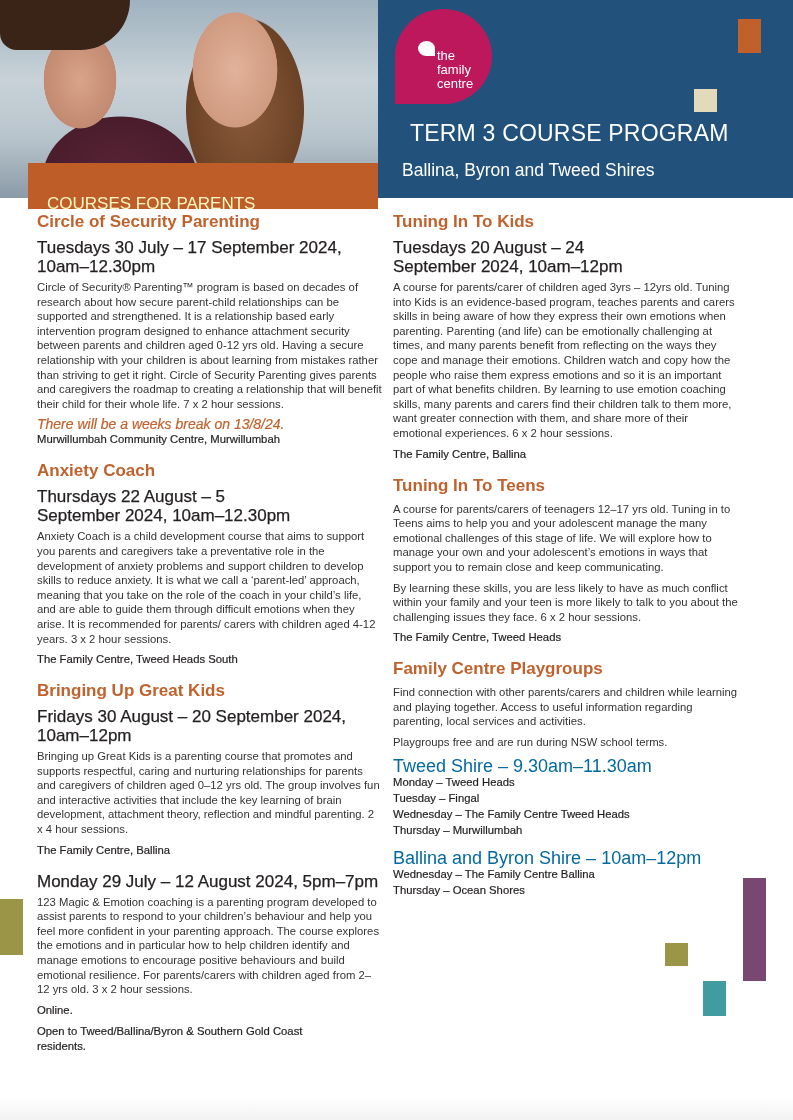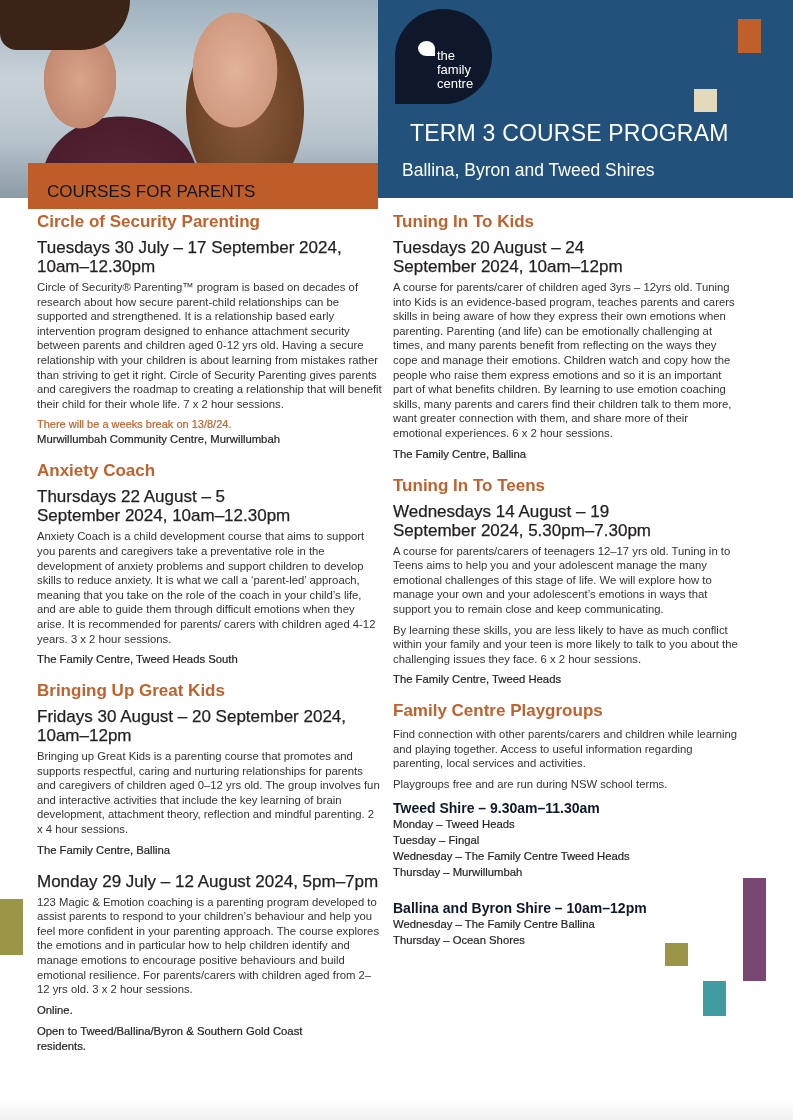--- a/index.html
+++ b/index.html
@@ -25,7 +25,7 @@
   }
   .logo {
     position: absolute; left: 17px; top: 9px; width: 97px; height: 95px;
-    background: #0f172a; border-radius: 50% 50% 50% 0 / 50% 50% 50% 0;
+    background: #be185d; border-radius: 50% 50% 50% 0 / 50% 50% 50% 0;
     transform: none;
   }
   .logo-blob {

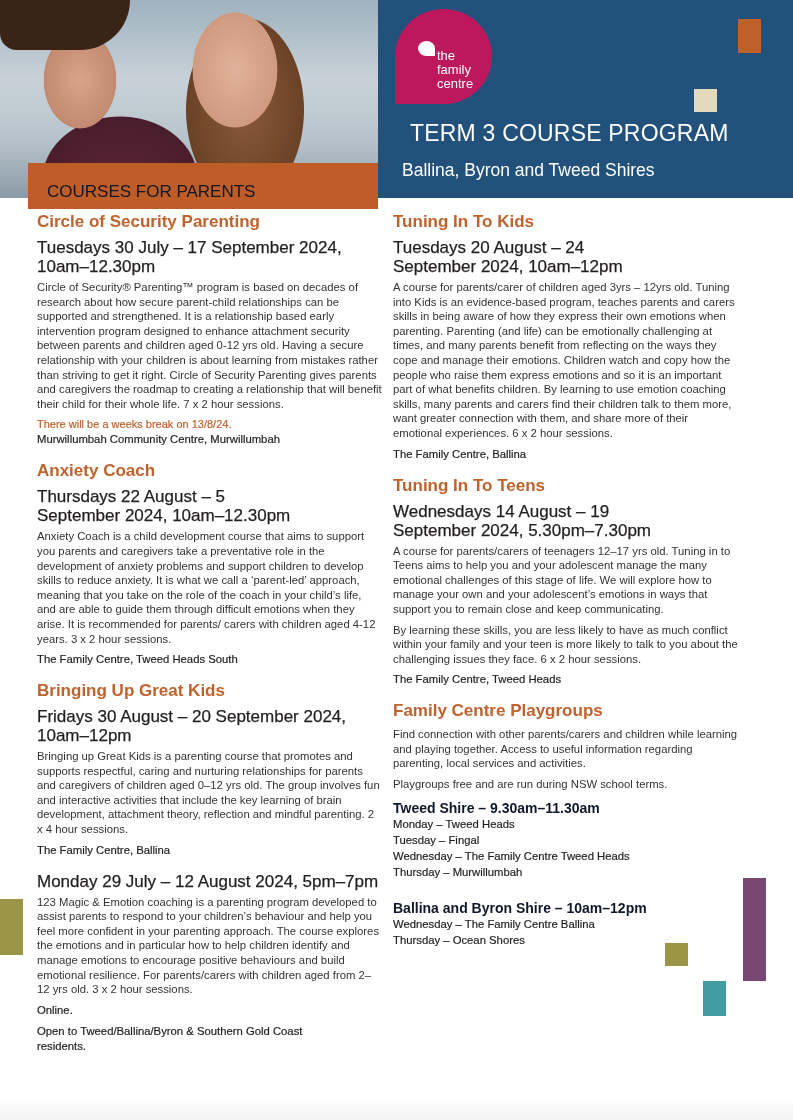--- a/index.html
+++ b/index.html
@@ -51,7 +51,7 @@
     background: #be5d28;
   }
   .band span {
-    position: absolute; left: 19px; top: 19px; color: #0f172a; font-size: 17px;
+    position: absolute; left: 19px; top: 31px; color: #fef9c3; font-size: 17px;
     white-space: nowrap;
   }
   .col { position: absolute; }

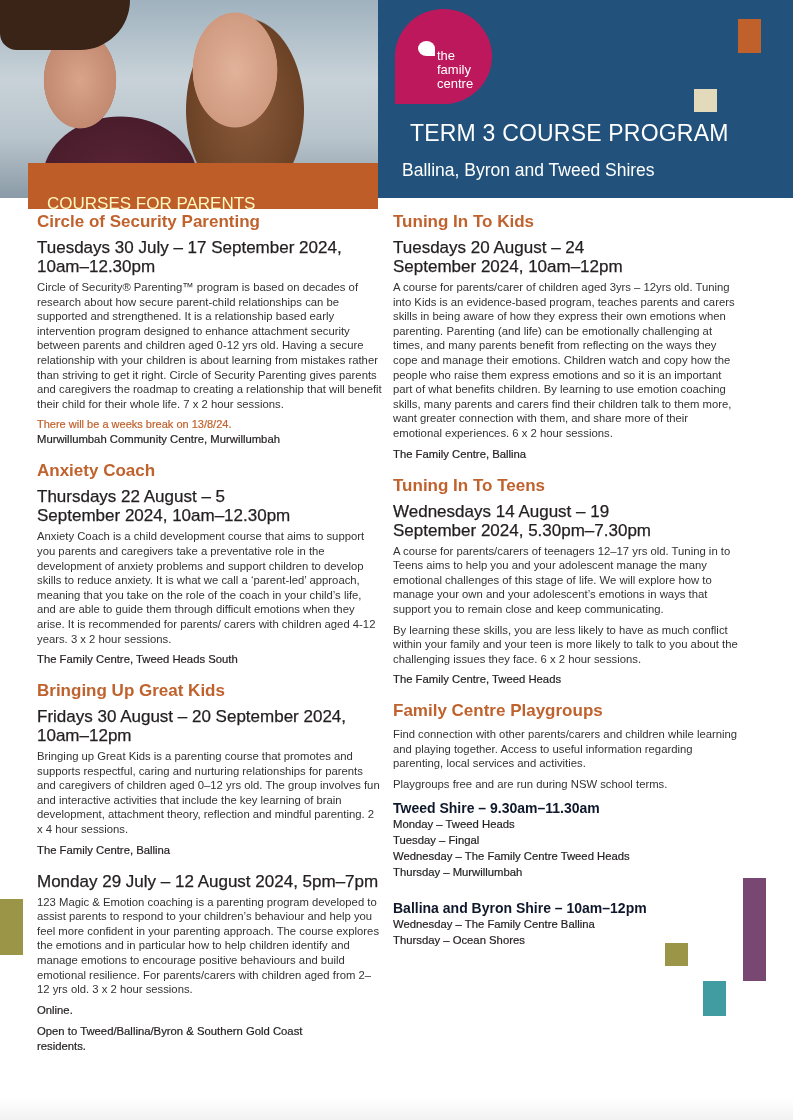--- a/index.html
+++ b/index.html
@@ -67,7 +67,7 @@
   .course-desc {
     font-size: 11.3px; line-height: 14.6px; color: #333; margin: 0 0 6px 0;
   }
-  .note { color: #c0622d; font-size: 11px; line-height: 15px; margin: 0; -webkit-text-stroke: 0.2px #c0622d; }
+  .note { color: #c0622d; font-size: 14px; line-height: 15px; margin: 0; font-style: italic; -webkit-text-stroke: 0.2px #c0622d; }
   .venue { font-size: 11.3px; line-height: 15px; margin: 0 0 14px 0; color: #231f20; -webkit-text-stroke: 0.2px #231f20; }
   .sub-orange { color: #0f172a; font-size: 14px; line-height: 16px; margin: 8px 0 0 0; font-weight: bold; }
   .pg-line { font-size: 11.3px; line-height: 16px; color: #231f20; -webkit-text-stroke: 0.2px #231f20; }

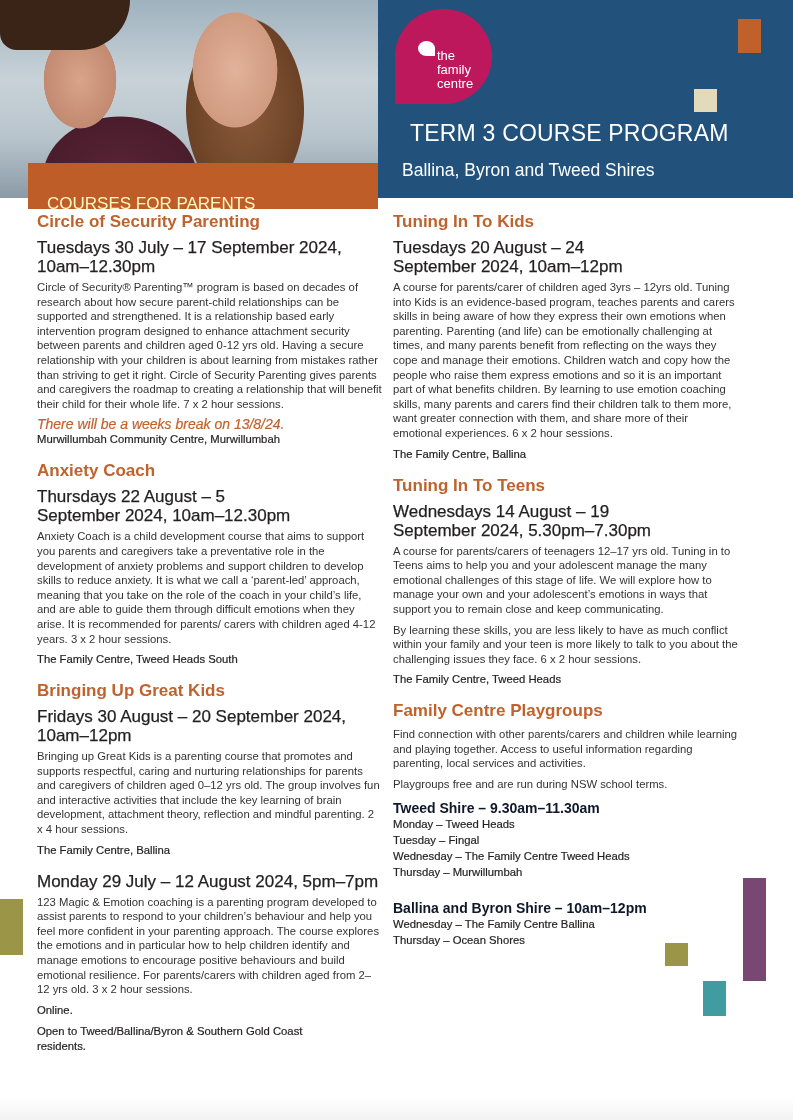--- a/index.html
+++ b/index.html
@@ -144,7 +144,6 @@
   </section>
   <section>
     <div class="course-title">Tuning In To Teens</div>
-    <div class="course-date" style="width:290px;">Wednesdays 14 August – 19 September 2024, 5.30pm–7.30pm</div>
     <p class="course-desc">A course for parents/carers of teenagers 12–17 yrs old. Tuning in to Teens aims to help you and your adolescent manage the many emotional challenges of this stage of life. We will explore how to manage your own and your adolescent’s emotions in ways that support you to remain close and keep communicating.</p>
     <p class="course-desc">By learning these skills, you are less likely to have as much conflict within your family and your teen is more likely to talk to you about the challenging issues they face. 6 x 2 hour sessions.</p>
     <p class="venue">The Family Centre, Tweed Heads</p>

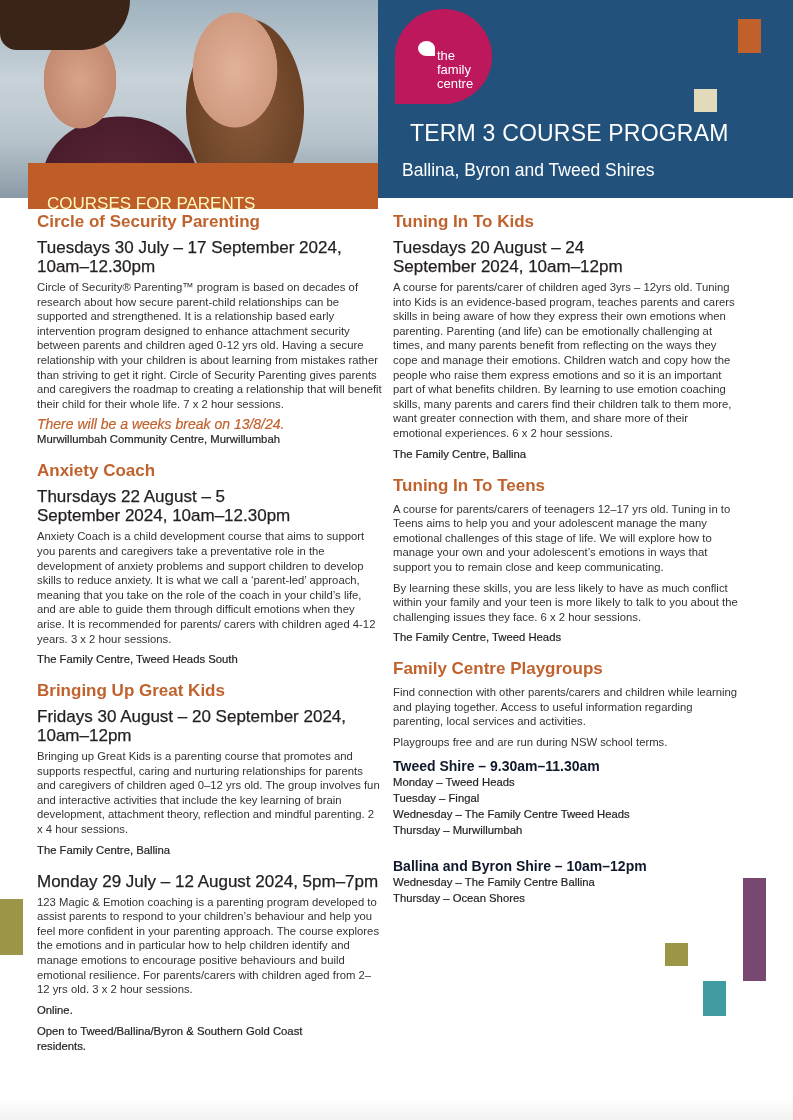--- a/index.html
+++ b/index.html
@@ -69,7 +69,7 @@
   }
   .note { color: #c0622d; font-size: 14px; line-height: 15px; margin: 0; font-style: italic; -webkit-text-stroke: 0.2px #c0622d; }
   .venue { font-size: 11.3px; line-height: 15px; margin: 0 0 14px 0; color: #231f20; -webkit-text-stroke: 0.2px #231f20; }
-  .sub-orange { color: #0f172a; font-size: 14px; line-height: 16px; margin: 8px 0 0 0; font-weight: bold; }
+  .sub-orange { color: #0369a1; font-size: 18px; line-height: 16px; margin: 8px 0 0 0; }
   .pg-line { font-size: 11.3px; line-height: 16px; color: #231f20; -webkit-text-stroke: 0.2px #231f20; }
   .footer-fade {
     position: absolute; left: 0; bottom: 0; width: 793px; height: 22px;

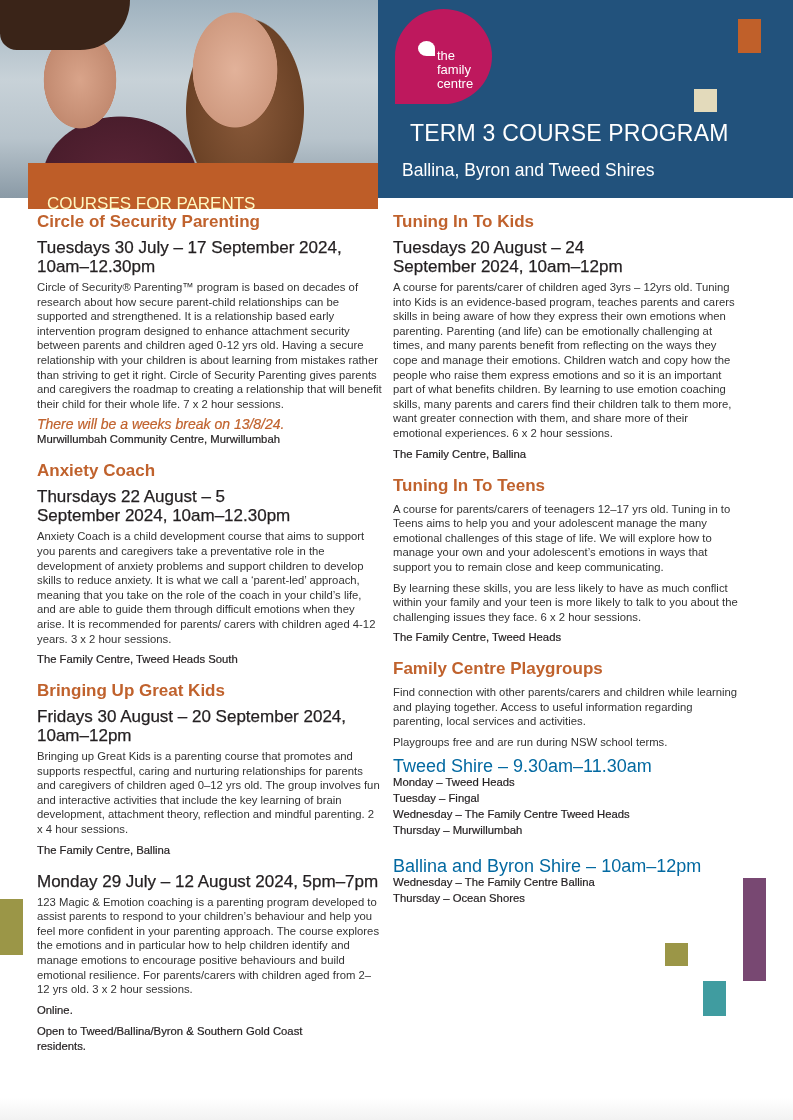--- a/index.html
+++ b/index.html
@@ -157,7 +157,7 @@
     <div class="pg-line">Tuesday – Fingal</div>
     <div class="pg-line">Wednesday – The Family Centre Tweed Heads</div>
     <div class="pg-line">Thursday – Murwillumbah</div>
-    <div class="sub-orange" style="margin-top:20px;">Ballina and Byron Shire – 10am–12pm</div>
+    <div class="sub-orange" style="margin-top:12px;">Ballina and Byron Shire – 10am–12pm</div>
     <div class="pg-line">Wednesday – The Family Centre Ballina</div>
     <div class="pg-line">Thursday – Ocean Shores</div>
   </section>

